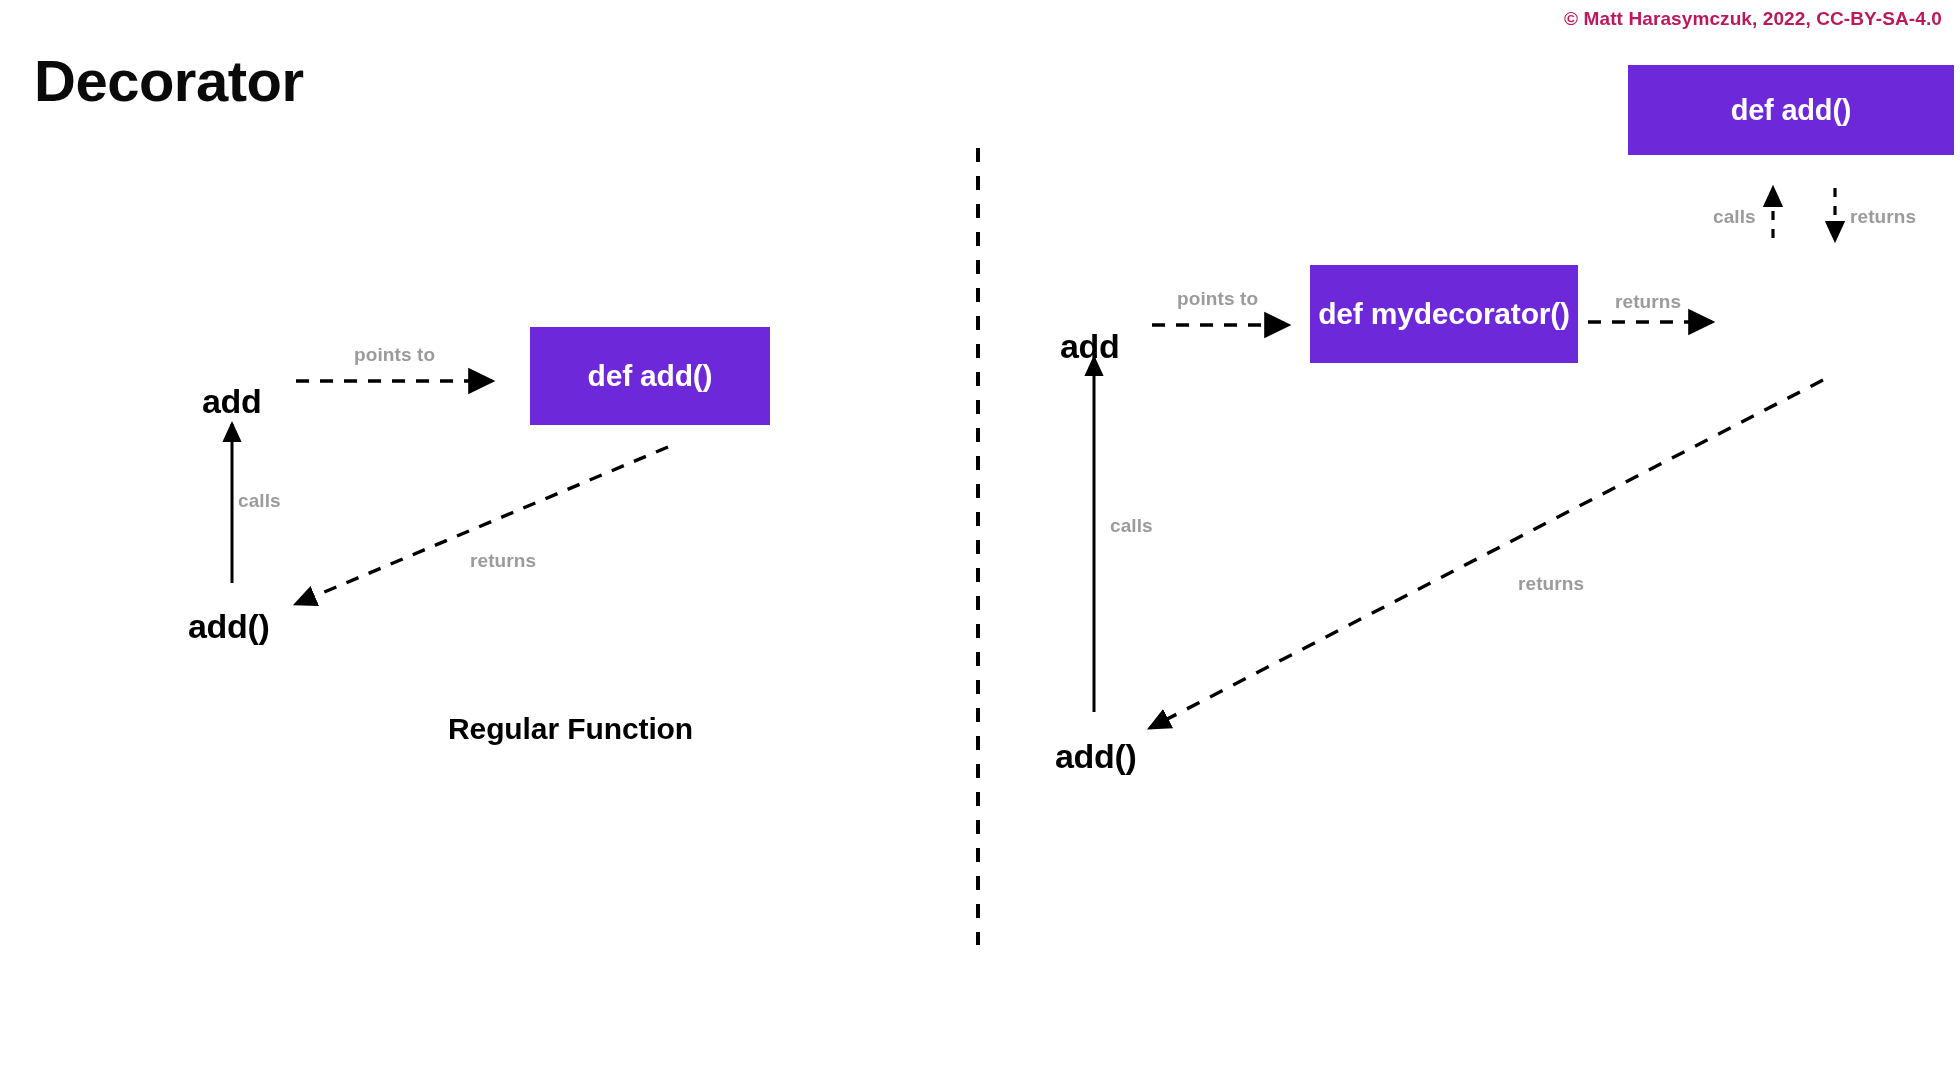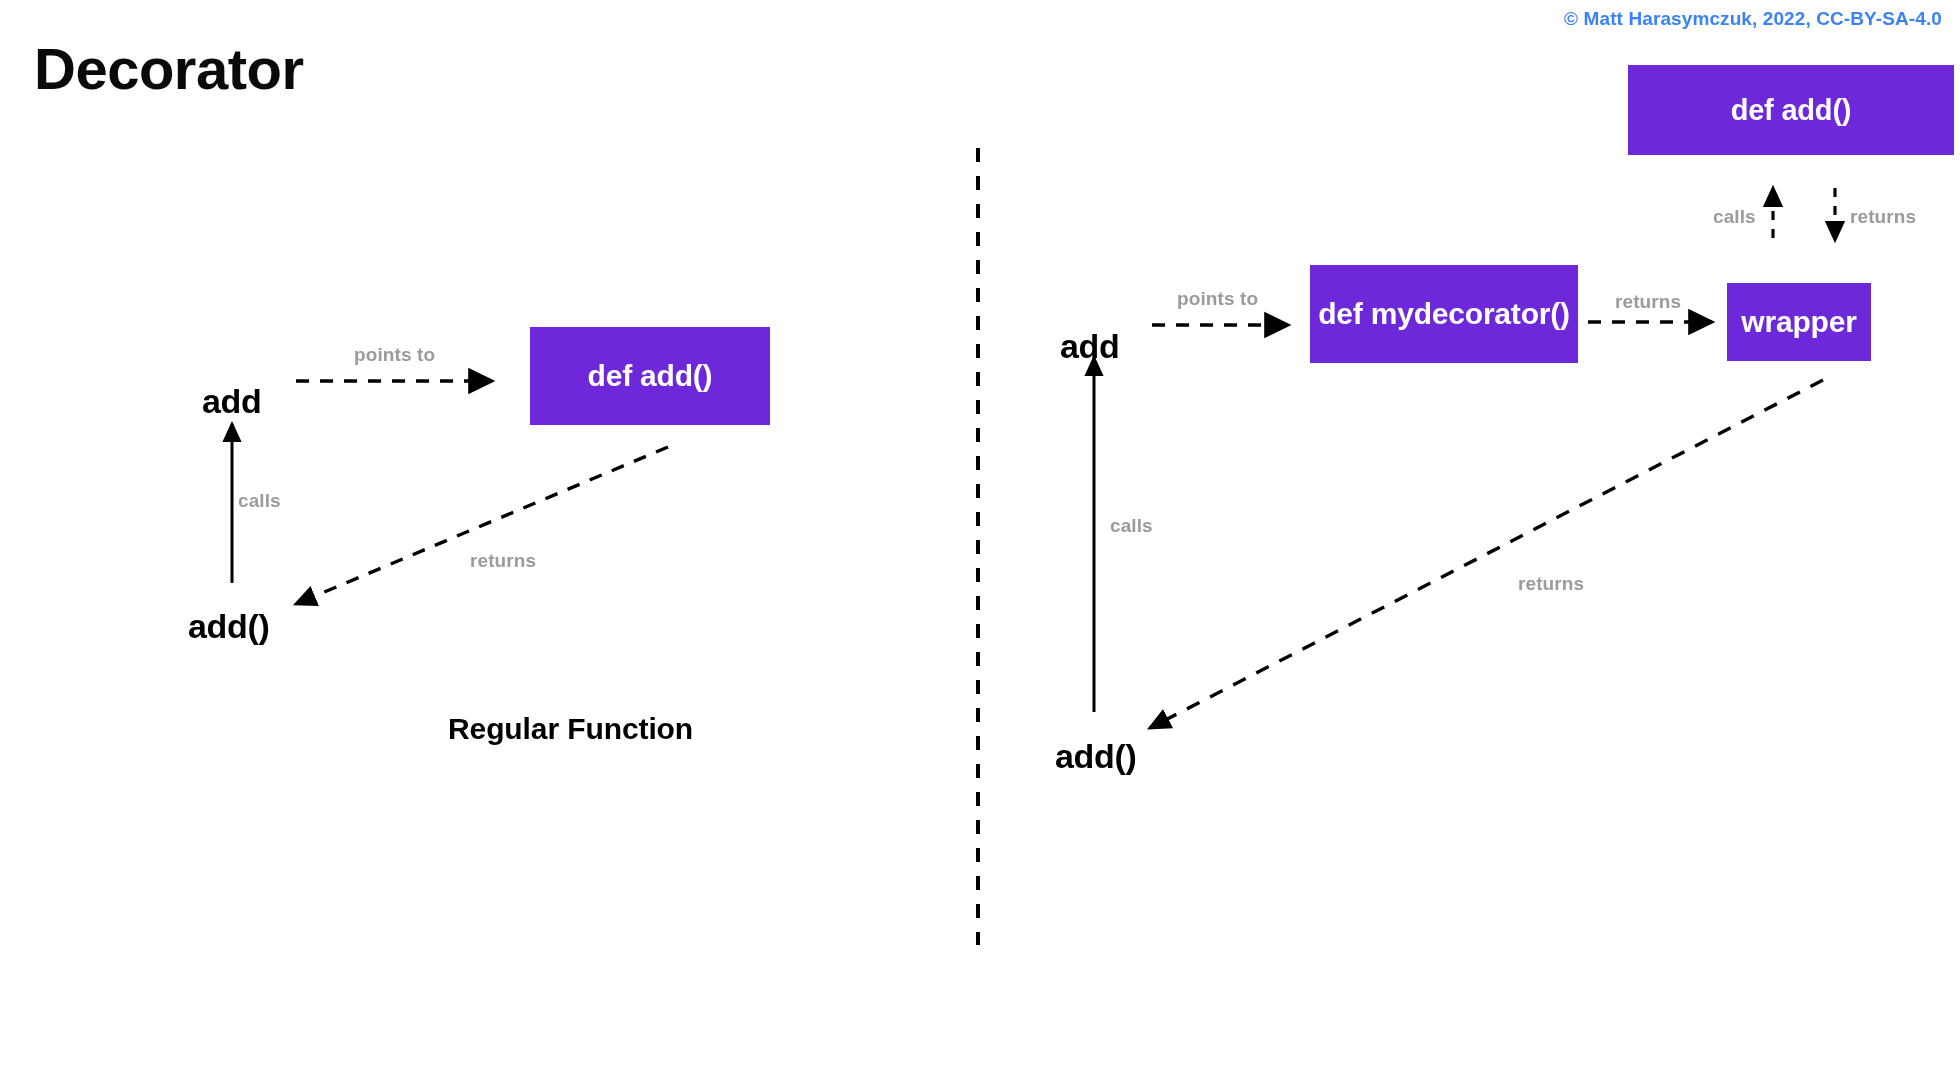--- a/index.html
+++ b/index.html
@@ -14,7 +14,7 @@
   
   .copyright{
     position:absolute;right:18px;top:8px;
-    font-size:19px;font-weight:bold;color:#3b82f6;
+    font-size:19px;font-weight:bold;color:#be185d;
     letter-spacing:.1px;white-space:nowrap;
   }
   .slide-title{

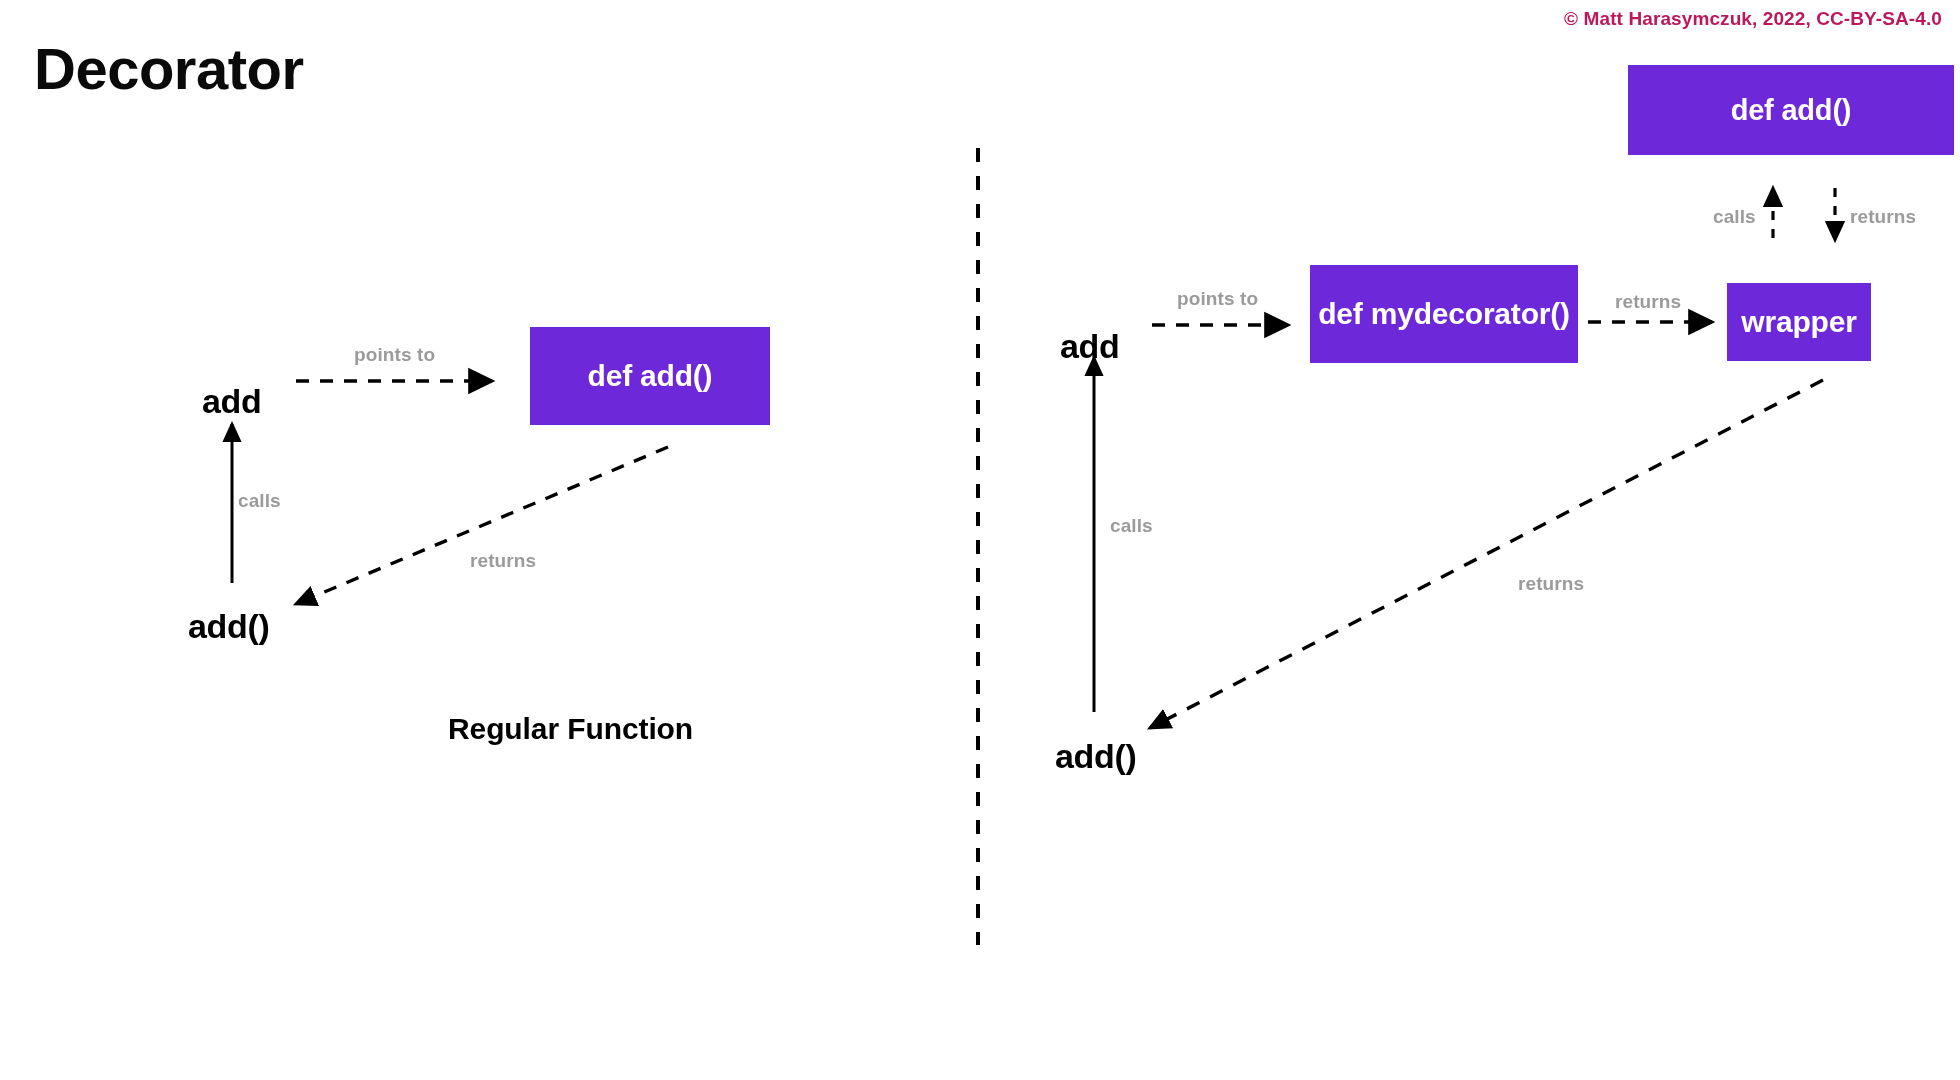--- a/index.html
+++ b/index.html
@@ -18,7 +18,7 @@
     letter-spacing:.1px;white-space:nowrap;
   }
   .slide-title{
-    position:absolute;left:34px;top:40px;
+    position:absolute;left:34px;top:52px;
     font-size:58px;font-weight:bold;color:#0a0a0a;
     letter-spacing:-.5px;line-height:1;
   }

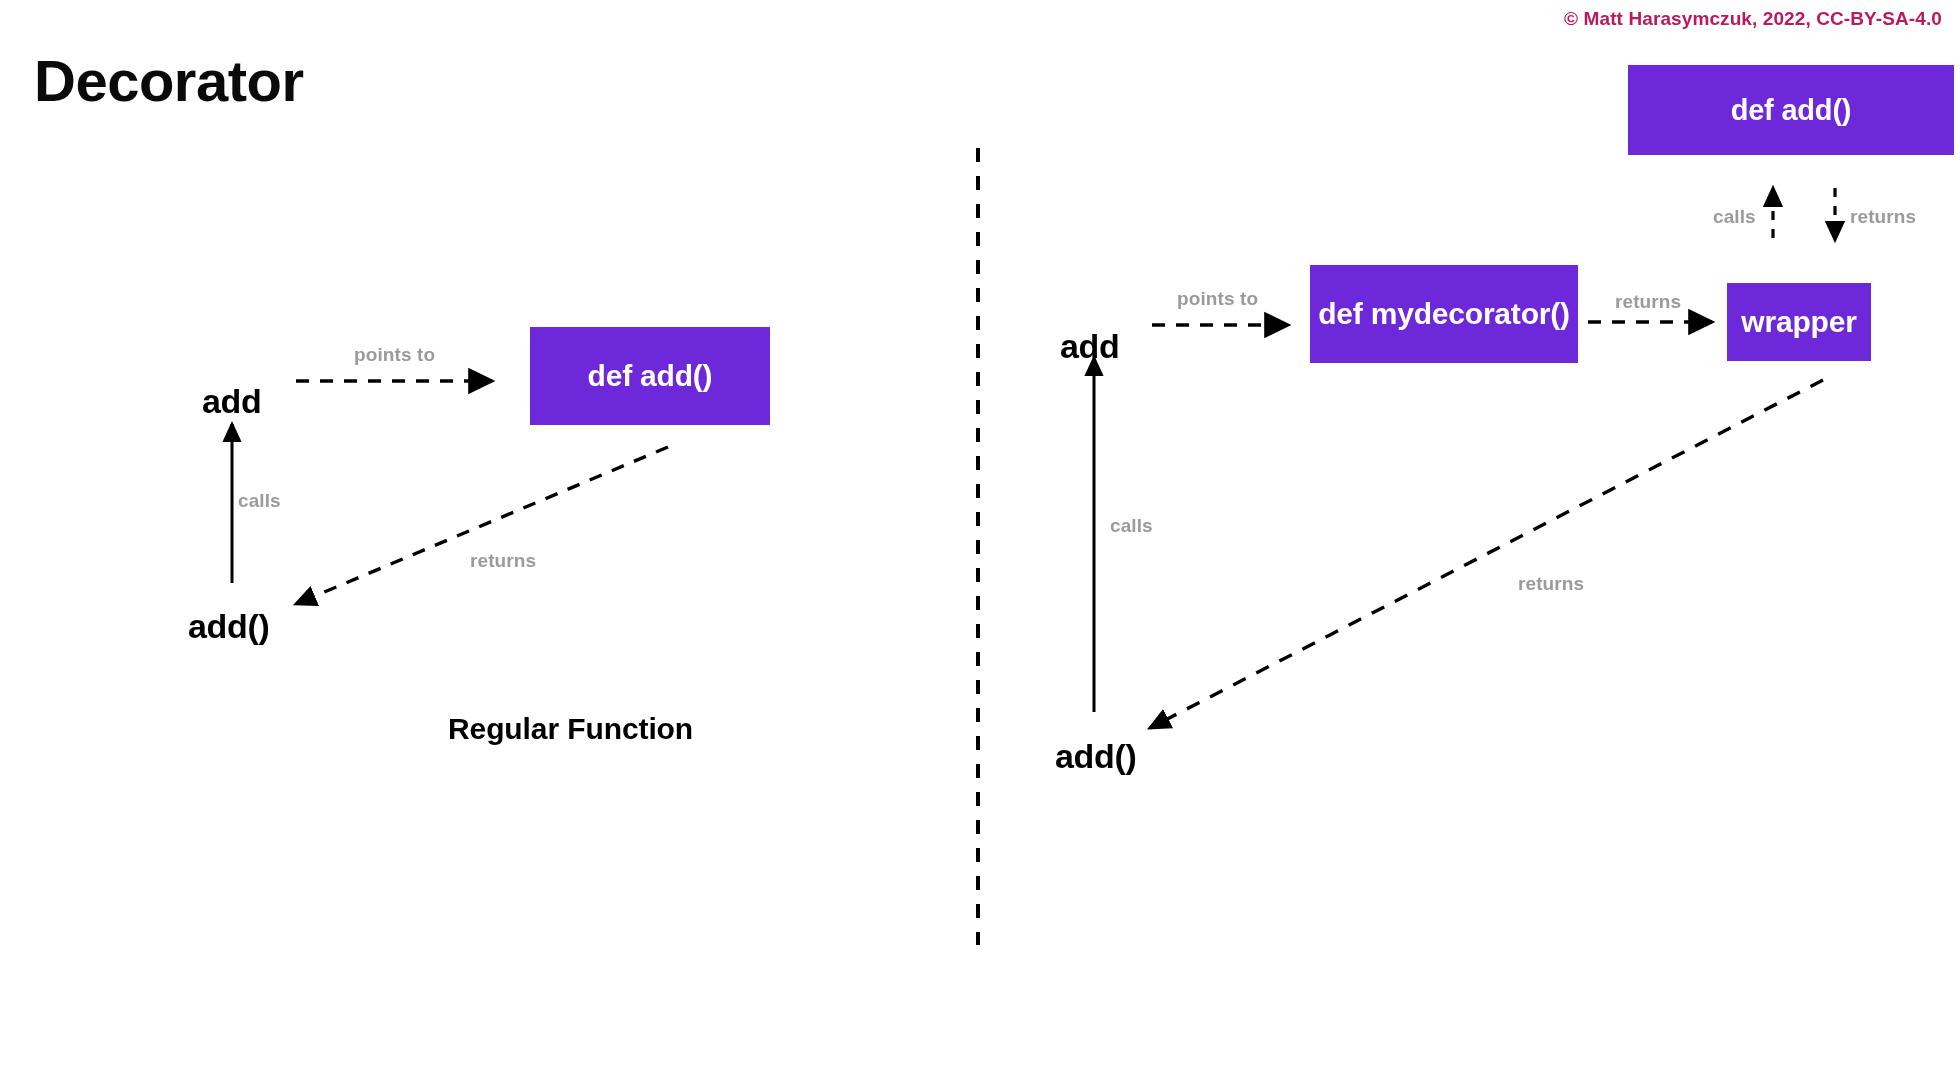--- a/index.html
+++ b/index.html
@@ -133,7 +133,6 @@
 
   <div class="fnbox" id="box-mydecorator">def mydecorator()</div>
 
-  <div class="fnbox" id="box-wrapper">wrapper</div>
 
   <div class="namelabel" id="lbl-right-add">add</div>
 

